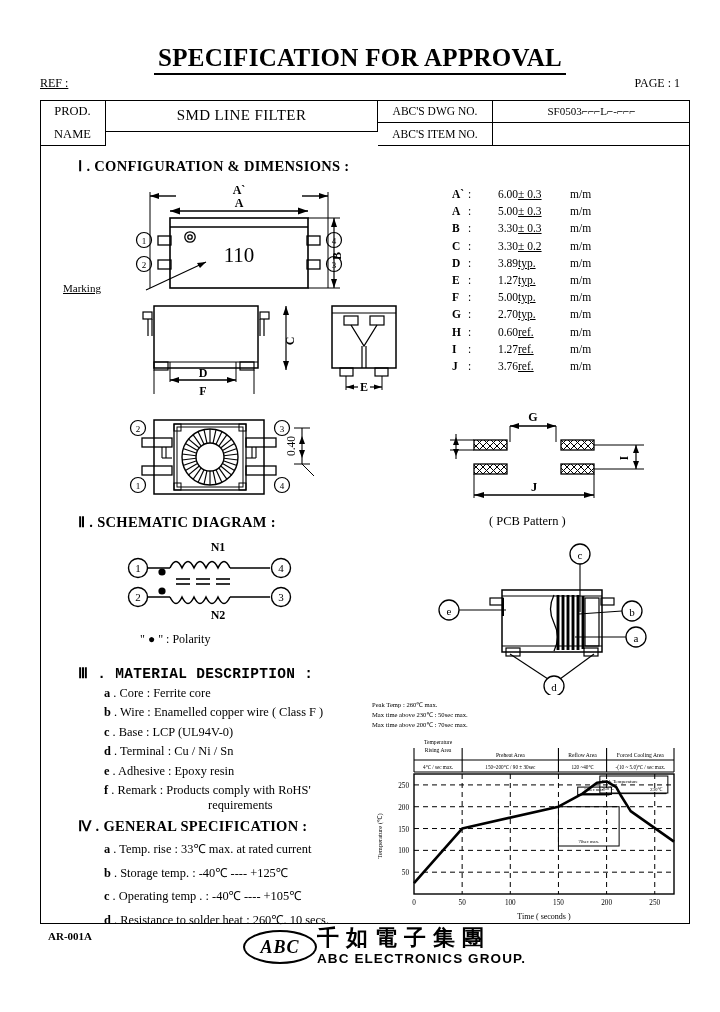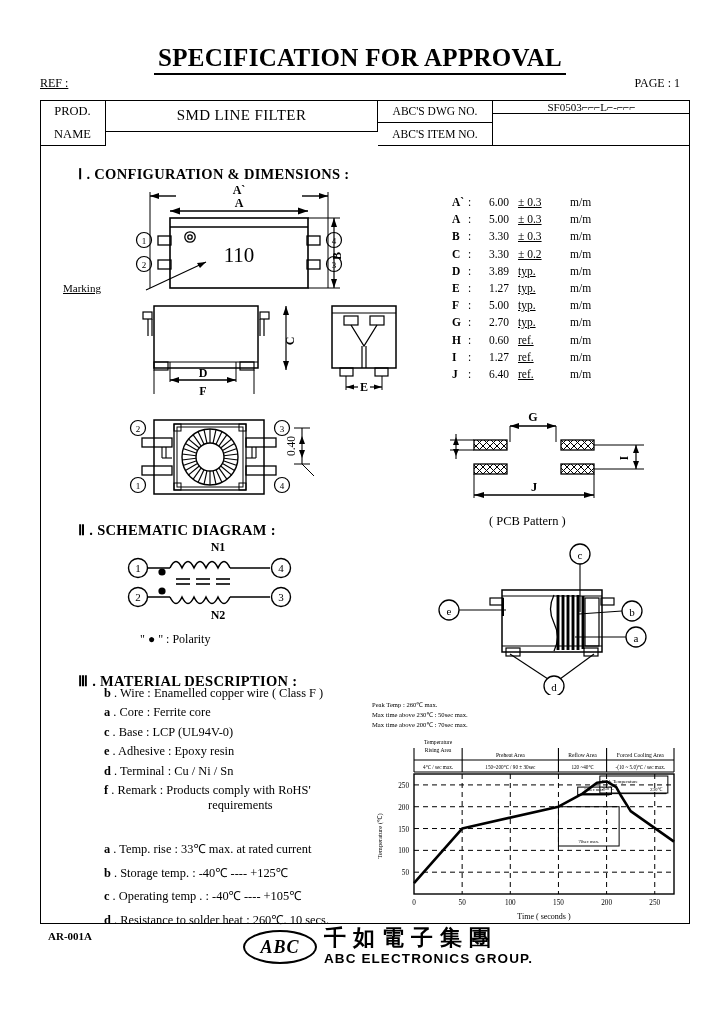--- a/index.html
+++ b/index.html
@@ -57,7 +57,7 @@
   .tb-product   { left:66px;  top:0;  width:272px; height:32px; font-size:15px; letter-spacing:.4px; }
   .tb-dwglabel  { left:338px; top:0;  width:115px; height:23px; font-size:11.5px; }
   .tb-itemlabel { left:338px; top:23px;width:115px; height:23px; font-size:11.5px; }
-  .tb-dwgval    { left:453px; top:0;  width:197px; height:14px; border-right:0; font-size:11px; }
+  .tb-dwgval    { left:453px; top:0;  width:197px; height:23px; border-right:0; font-size:11px; }
   .tb-itemval   { left:453px; top:23px;width:197px; height:23px; border-right:0; }
 
   

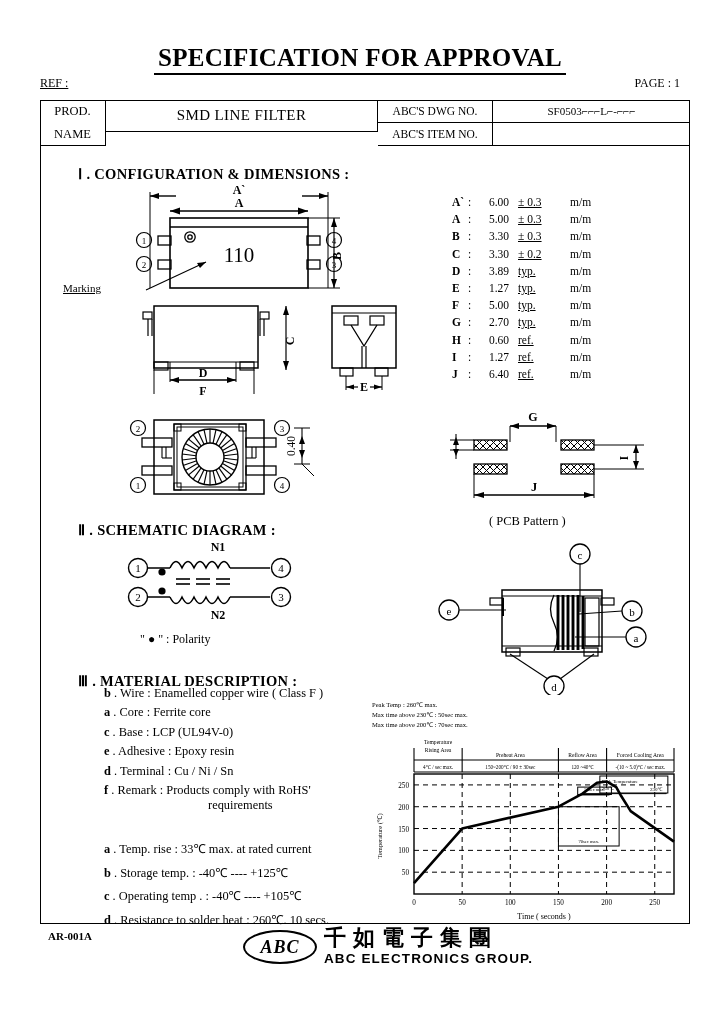--- a/index.html
+++ b/index.html
@@ -66,7 +66,6 @@
     font-size:14.5px; font-weight:bold;
     letter-spacing:.3px;
     white-space:nowrap;
-    margin-top:8px;
   }
   #sec1 { left:78px;  top:158px; }
   #sec2 { left:78px;  top:514px; }

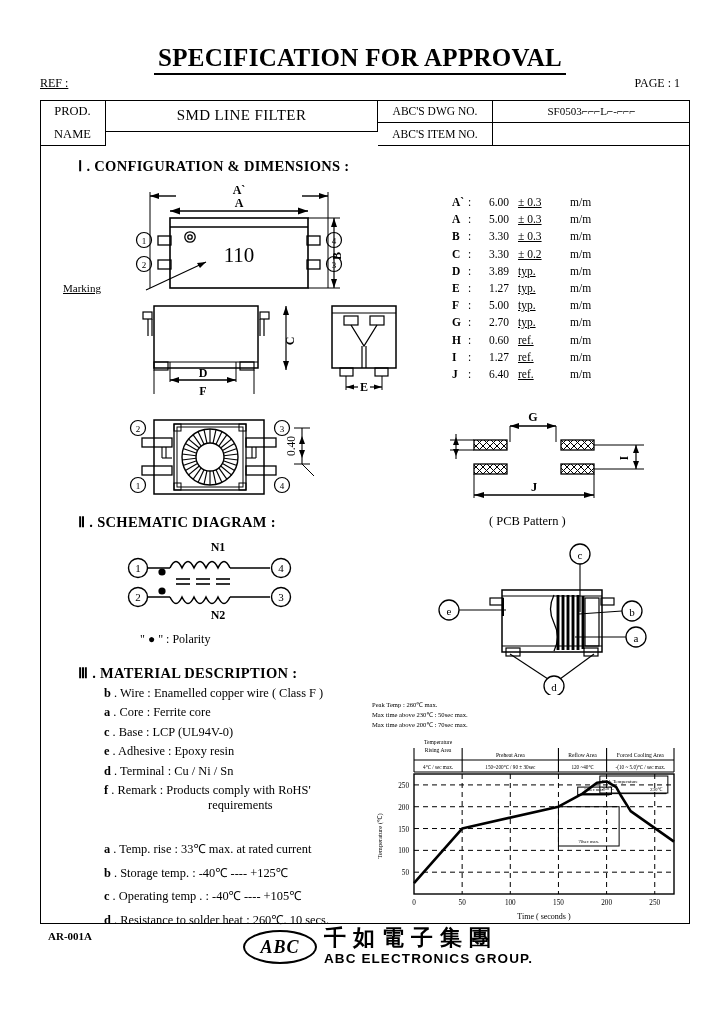--- a/index.html
+++ b/index.html
@@ -77,7 +77,7 @@
   .dimrow { display:flex; align-items:baseline; height:17.2px; font-size:11.5px; }
   .dim-l { width:16px; font-weight:bold; }
   .dim-c { width:12px; }
-  .dim-v { width:38px; text-align:center;margin-top:8px; }
+  .dim-v { width:38px; text-align:right; }
   .dim-t { width:52px;text-decoration:underline; }
   .dim-u { width:34px; }
 

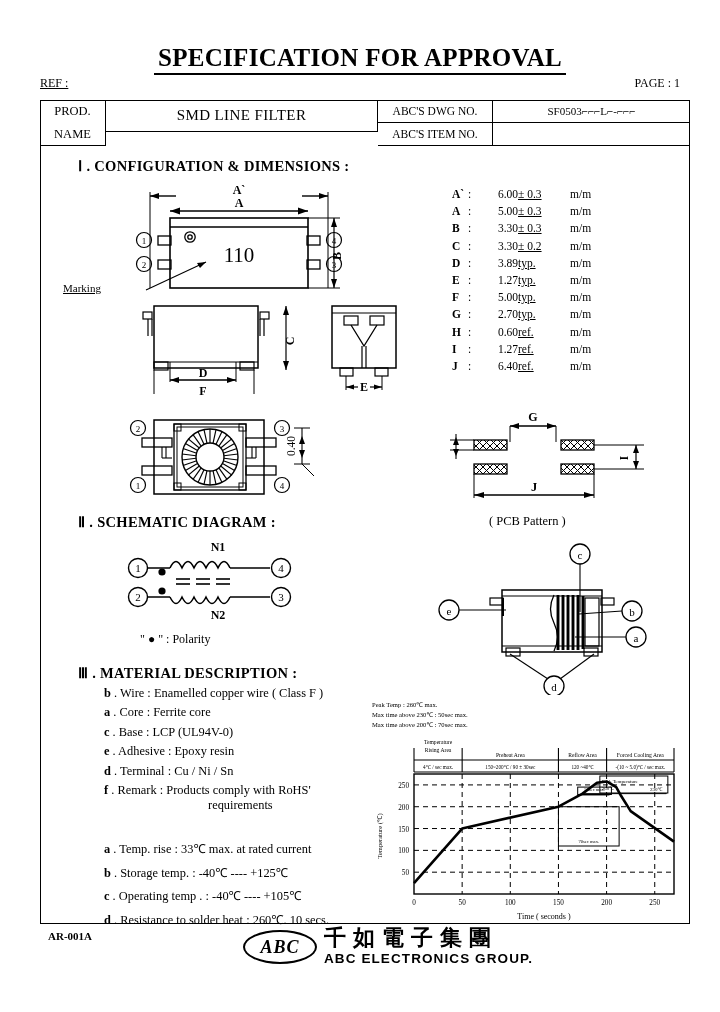--- a/index.html
+++ b/index.html
@@ -447,7 +447,7 @@
     <div class="dimrow">
         <span class="dim-l">J</span>
         <span class="dim-c">:</span>
-        <span class="dim-v">6.40</span>
+        <span class="dim-v">3.76</span>
         <span class="dim-t">ref.</span>
         <span class="dim-u">m/m</span>
       </div>

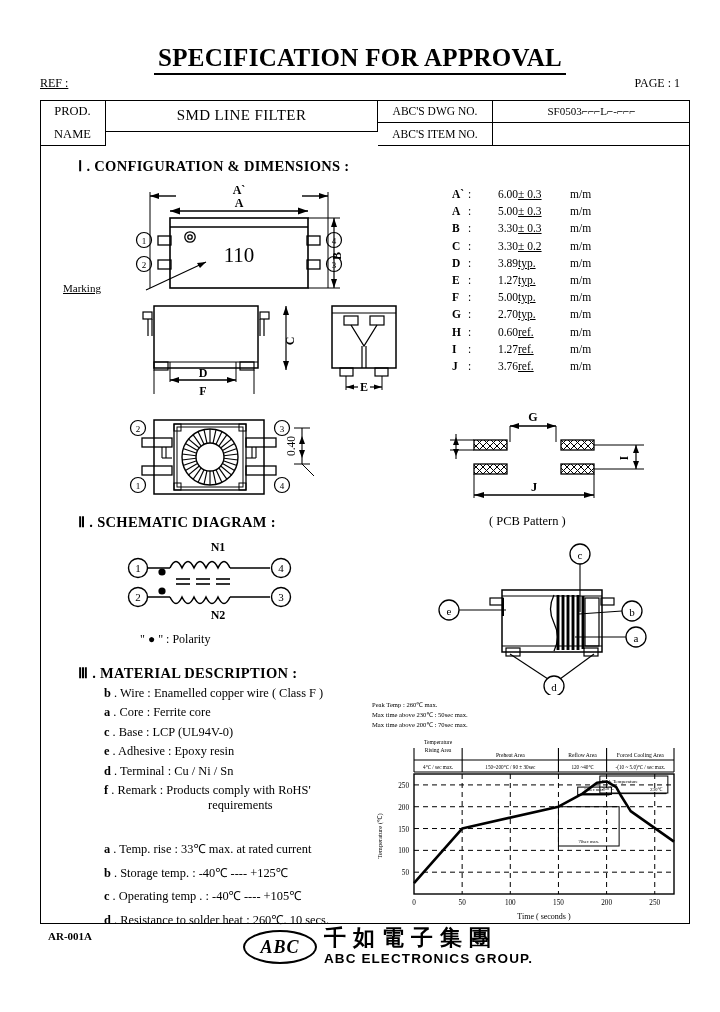--- a/index.html
+++ b/index.html
@@ -69,7 +69,7 @@
   }
   #sec1 { left:78px;  top:158px; }
   #sec2 { left:78px;  top:514px; }
-  #sec3 { left:78px;  top:665px; }
+  #sec3 { left:78px;  top:665px;font-family:Liberation Mono, monospace; }
   #sec4 { left:78px;  top:818px; }
 
   

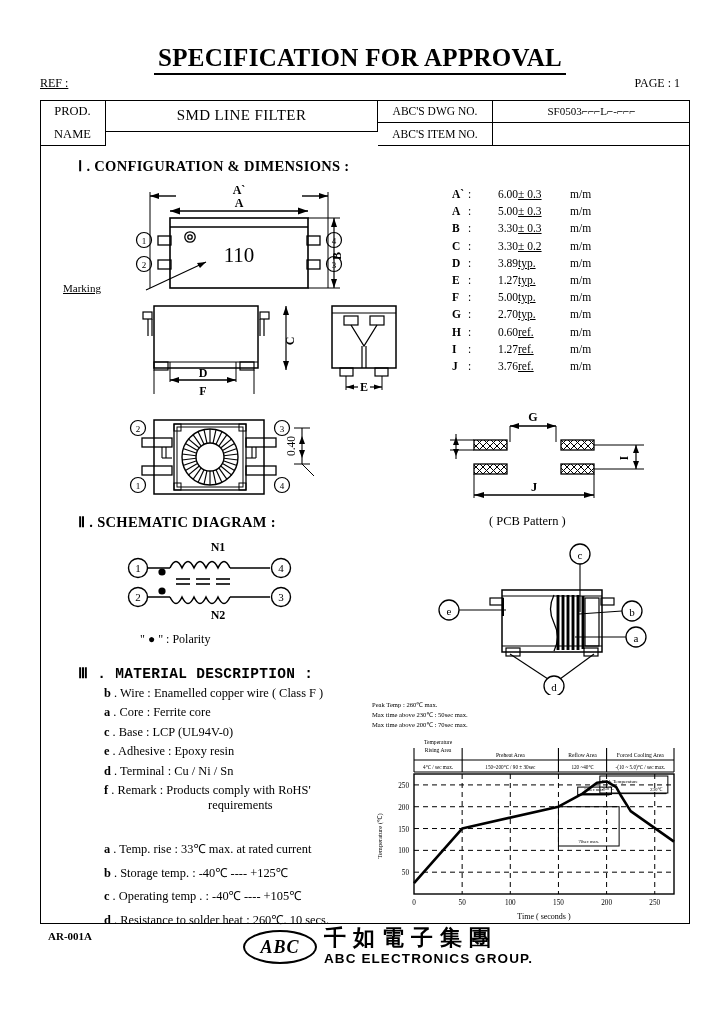--- a/index.html
+++ b/index.html
@@ -541,8 +541,8 @@
   <div class="sect-h" id="sec3">Ⅲ . MATERIAL DESCRIPTION :</div>
   <div class="mat-list">
     <ul>
+      <li><span class="itk">a</span> <span>. Core : Ferrite core</span></li>
       <li><span class="itk">b</span> <span>. Wire : Enamelled copper wire ( Class F )</span></li>
-      <li><span class="itk">a</span> <span>. Core : Ferrite core</span></li>
       <li><span class="itk">c</span> <span>. Base : LCP  (UL94V-0)</span></li>
       <li><span class="itk">e</span> <span>. Adhesive : Epoxy resin</span></li>
       <li><span class="itk">d</span> <span>. Terminal : Cu / Ni / Sn</span></li>

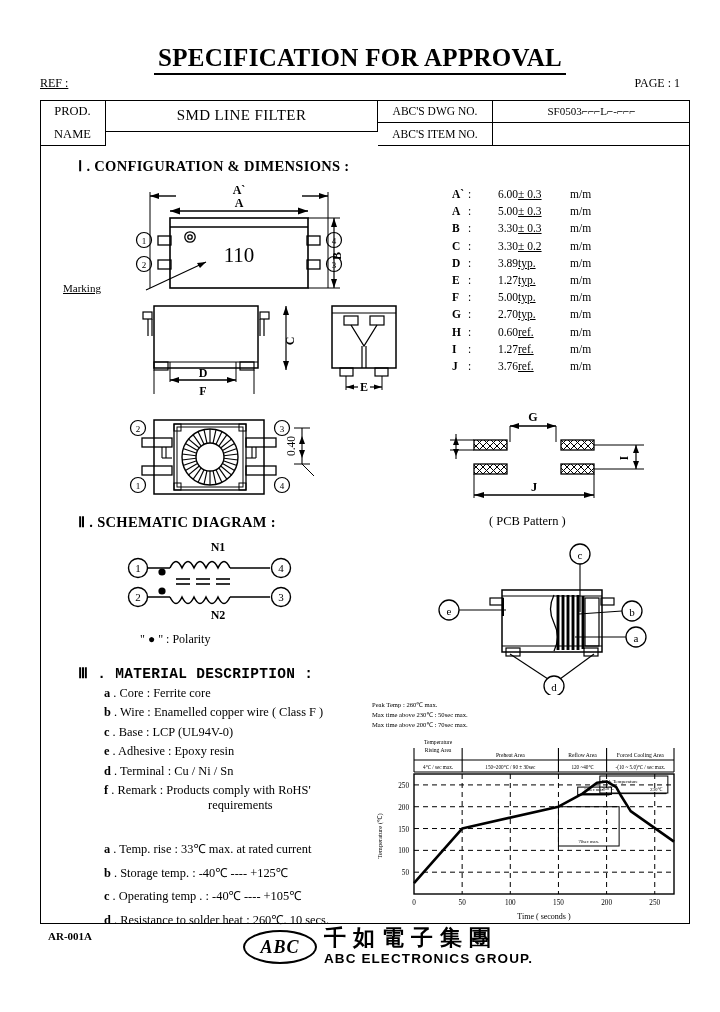--- a/index.html
+++ b/index.html
@@ -544,8 +544,8 @@
       <li><span class="itk">a</span> <span>. Core : Ferrite core</span></li>
       <li><span class="itk">b</span> <span>. Wire : Enamelled copper wire ( Class F )</span></li>
       <li><span class="itk">c</span> <span>. Base : LCP  (UL94V-0)</span></li>
+      <li><span class="itk">d</span> <span>. Terminal : Cu / Ni / Sn</span></li>
       <li><span class="itk">e</span> <span>. Adhesive : Epoxy resin</span></li>
-      <li><span class="itk">d</span> <span>. Terminal : Cu / Ni / Sn</span></li>
       <li><span class="itk">f</span> <span>. Remark : Products comply with RoHS'</span>
         <span class="mat-cont">requirements</span>
       </li>

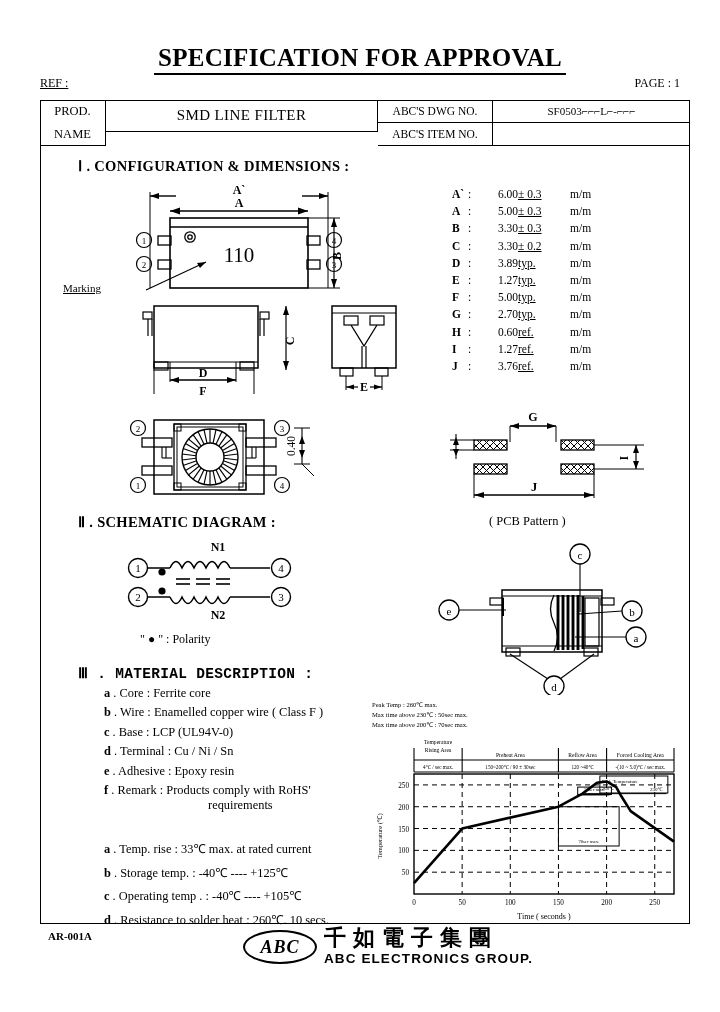--- a/index.html
+++ b/index.html
@@ -552,6 +552,7 @@
     </ul>
   </div>
 
+  <div class="sect-h" id="sec4">Ⅳ . GENERAL SPECIFICATION :</div>
   <div class="gen-list">
     <ul>
       <li><span class="itk">a</span> <span>. Temp. rise : 33℃ max. at rated current</span></li>

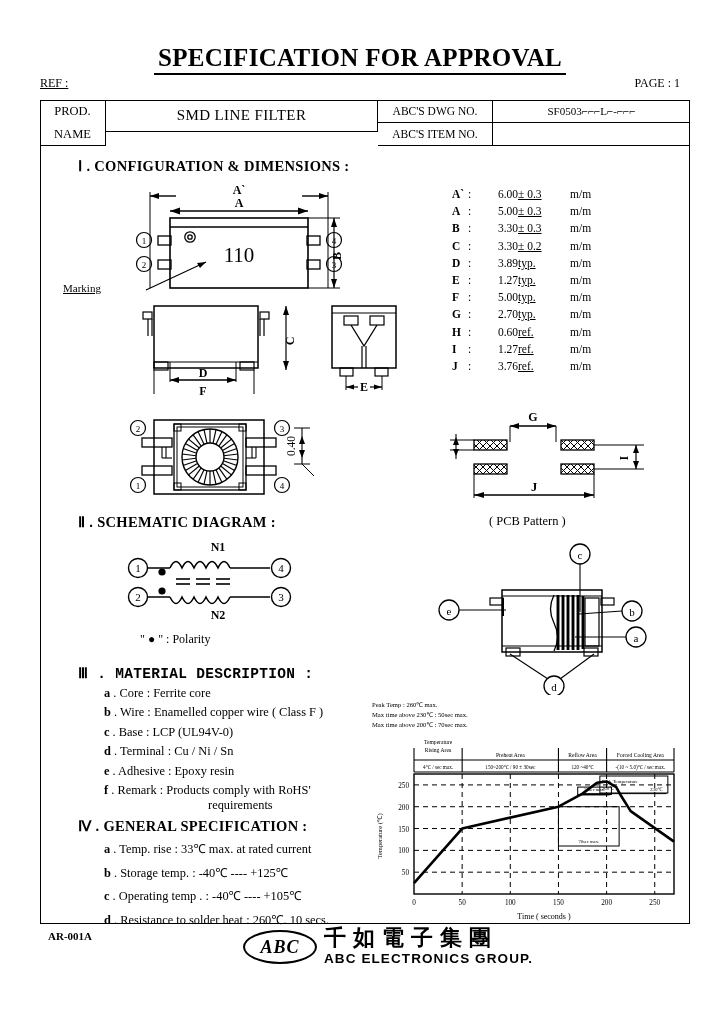--- a/index.html
+++ b/index.html
@@ -110,7 +110,7 @@
     font-style:italic; font-weight:bold; font-size:18px; letter-spacing:1px;
     margin-top:4px;
   }
-  .logo-txt { margin-left:7px; }
+  .logo-txt { }
   .logo-cn { font-size:22px; letter-spacing:7px; font-weight:bold; line-height:1.08;
              font-family:"DejaVu Sans", sans-serif; }
   .logo-en { font-size:13.5px; letter-spacing:1.1px; font-weight:bold;

